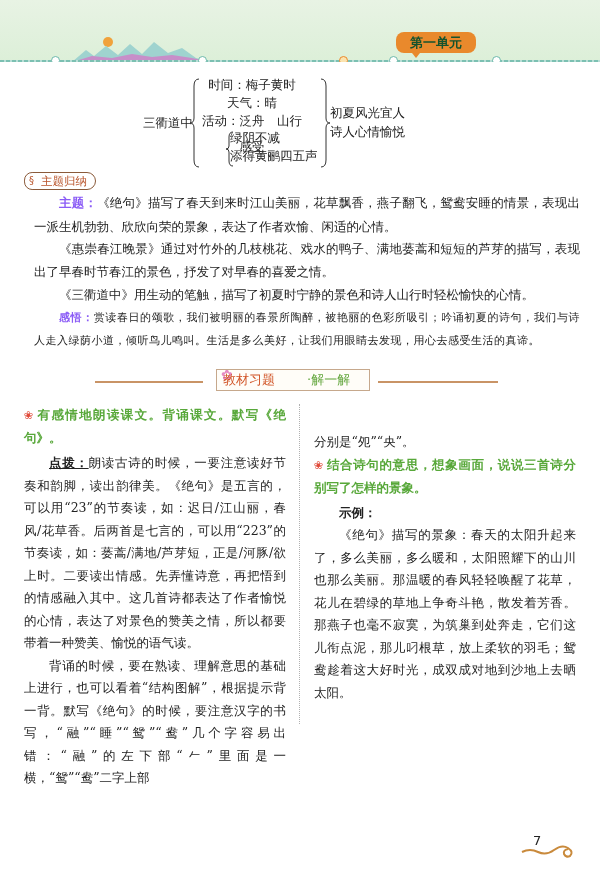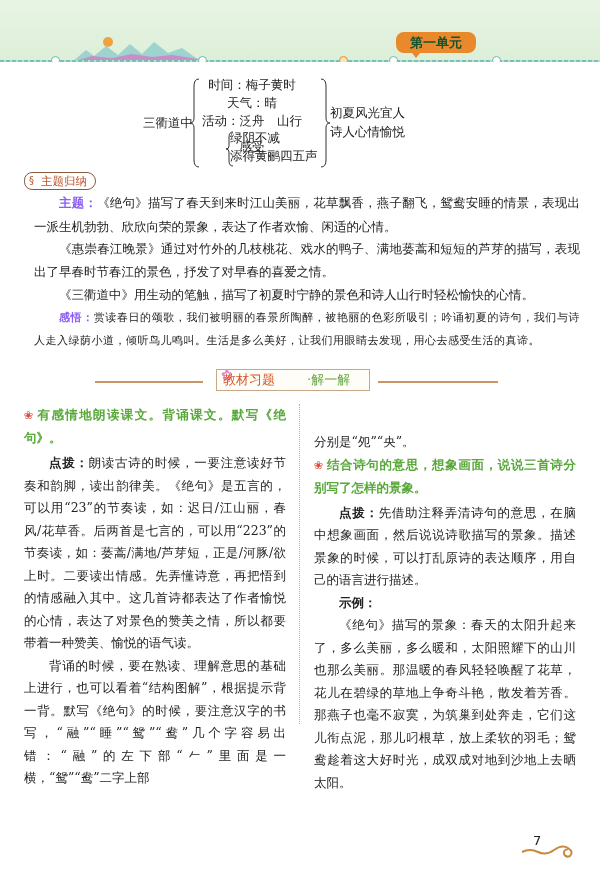--- a/index.html
+++ b/index.html
@@ -73,7 +73,7 @@
   .q { color: #58a83a; font-family: "DejaVu Sans", sans-serif; font-weight: bold; font-size: 12.5px; line-height: 22px; margin-bottom: 3px; }
   .q .mark { color: #e04a3a; font-size: 11px; margin-right: 3px; }
   .p { text-indent: 25px; }
-  .p b { font-family: "DejaVu Sans", sans-serif; }
+  .p b { font-family: "DejaVu Sans", sans-serif; text-decoration: underline; }
   .example-label { padding-left: 25px; font-family: "DejaVu Sans", sans-serif; font-weight: bold; }
 
   .page-num { position: absolute; left: 533px; top: 833px; font-family: "DejaVu Sans", sans-serif; font-size: 13px; color: #222; }

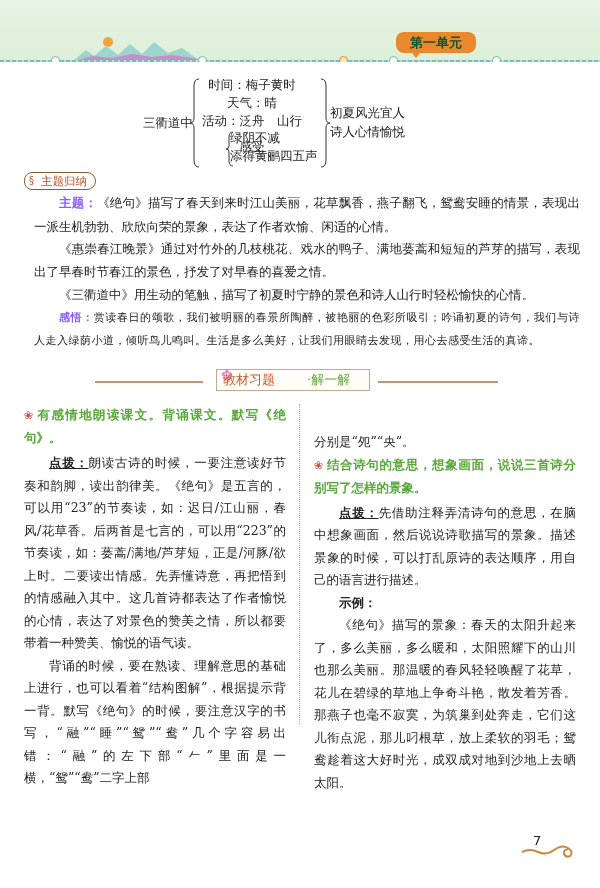--- a/index.html
+++ b/index.html
@@ -163,9 +163,6 @@
   <div class="q">
     <span class="mark">❀</span><span>结合诗句的意思，想象画面，说说三首诗分别写了怎样的景象。</span>
   </div>
-  <div class="p">
-    <b>点拨：</b><span>先借助注释弄清诗句的意思，在脑中想象画面，然后说说诗歌描写的景象。描述景象的时候，可以打乱原诗的表达顺序，用自己的语言进行描述。</span>
-  </div>
   <div class="example-label">示例：</div>
   <div class="p">《绝句》描写的景象：春天的太阳升起来了，多么美丽，多么暖和，太阳照耀下的山川也那么美丽。那温暖的春风轻轻唤醒了花草，花儿在碧绿的草地上争奇斗艳，散发着芳香。那燕子也毫不寂寞，为筑巢到处奔走，它们这儿衔点泥，那儿叼根草，放上柔软的羽毛；鸳鸯趁着这大好时光，成双成对地到沙地上去晒太阳。</div>
 </div>

